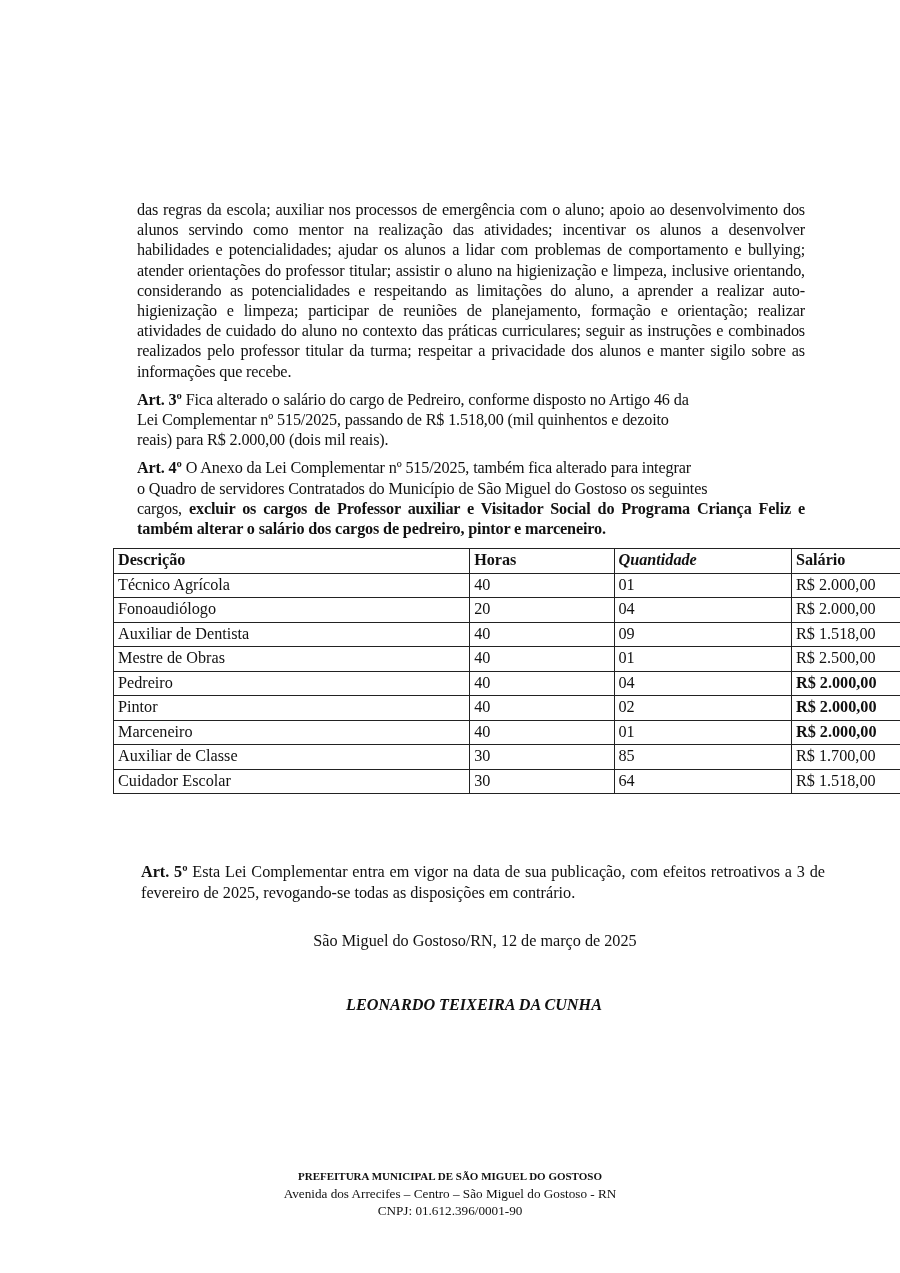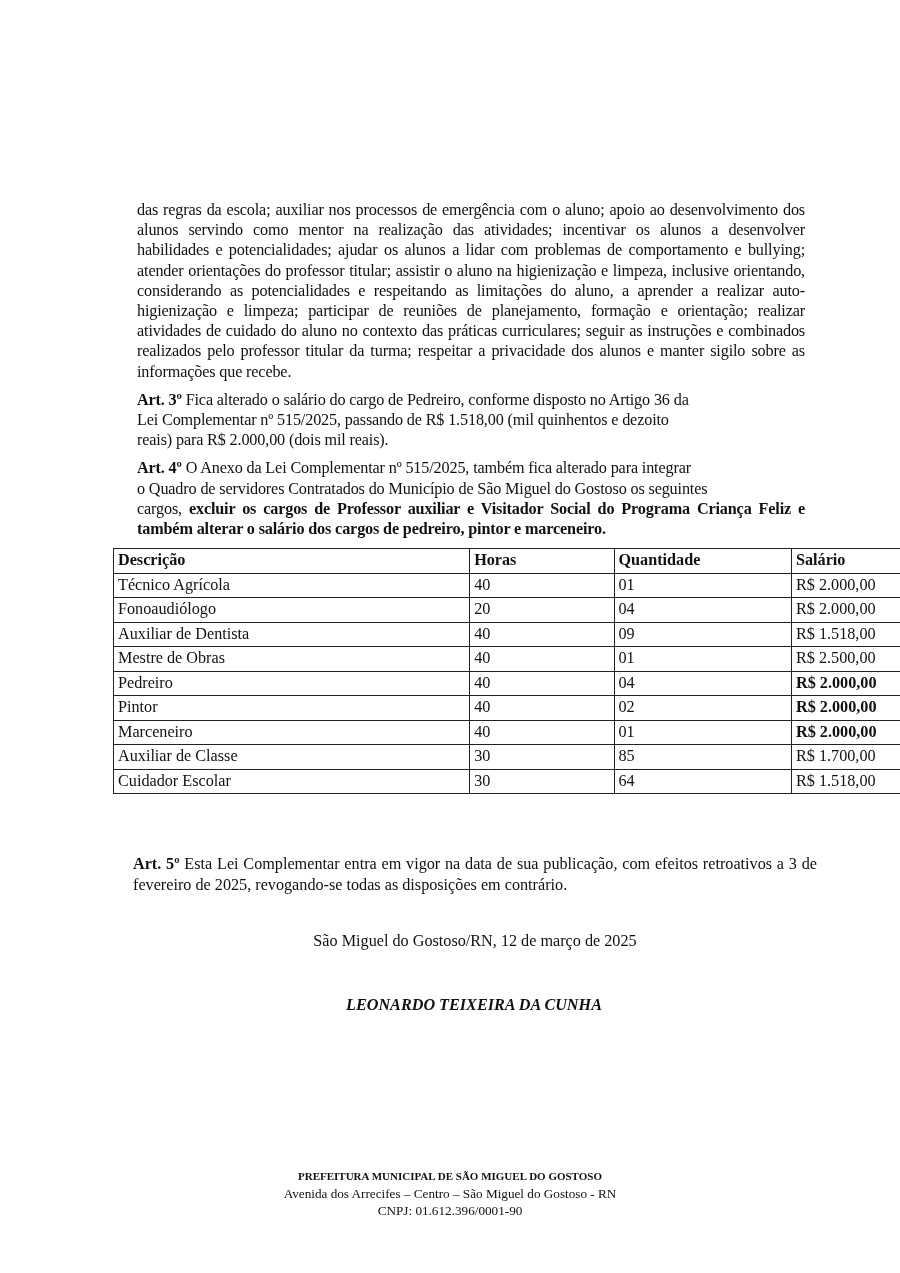--- a/index.html
+++ b/index.html
@@ -59,7 +59,7 @@
     <p>das regras da escola; auxiliar nos processos de emergência com o aluno; apoio ao desenvolvimento dos alunos servindo como mentor na realização das atividades; incentivar os alunos a desenvolver habilidades e potencialidades; ajudar os alunos a lidar com problemas de comportamento e bullying; atender orientações do professor titular; assistir o aluno na higienização e limpeza, inclusive orientando, considerando as potencialidades e respeitando as limitações do aluno, a aprender a realizar auto-higienização e limpeza; participar de reuniões de planejamento, formação e orientação; realizar atividades de cuidado do aluno no contexto das práticas curriculares; seguir as instruções e combinados realizados pelo professor titular da turma; respeitar a privacidade dos alunos e manter sigilo sobre as informações que recebe.</p>
 
     <p class="art3">
-      <span class="bold">Art. 3º</span><span> Fica alterado o salário do cargo de Pedreiro, conforme disposto no Artigo 36 da</span><br>
+      <span class="bold">Art. 3º</span><span> Fica alterado o salário do cargo de Pedreiro, conforme disposto no Artigo 46 da</span><br>
       <span>Lei Complementar nº 515/2025, passando de R$ 1.518,00 (mil quinhentos e dezoito</span><br>
       <span>reais) para R$ 2.000,00 (dois mil reais).</span>
     </p>

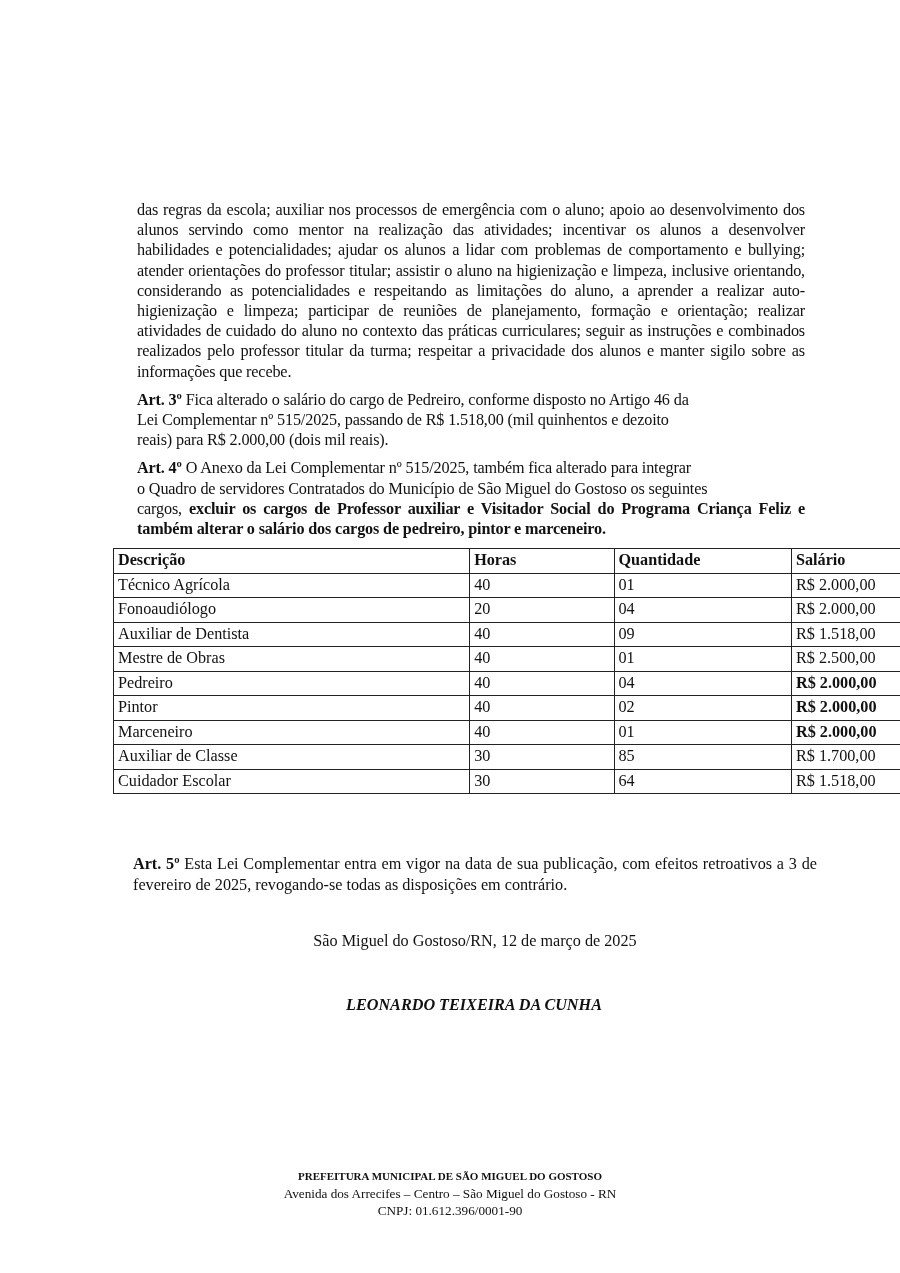--- a/index.html
+++ b/index.html
@@ -29,7 +29,7 @@
   }
   table.cargos th { font-weight: bold; }
   table.cargos td.sal-bold { font-weight: bold; }
-  .col1 { width: 296px; } .col2 { width: 117px; } .col3 { width: 145px; } .col4 { width: 104px; }
+  .col1 { width: 296px; } .col2 { width: 117px; } .col3 { width: 145px; font-style: italic; } .col4 { width: 104px; }
   .art5 {
     position: absolute; left: 129px; top: 850px; width: 684px;
     font-size: 16.2px; line-height: 21px; text-align: justify; margin: 4px;

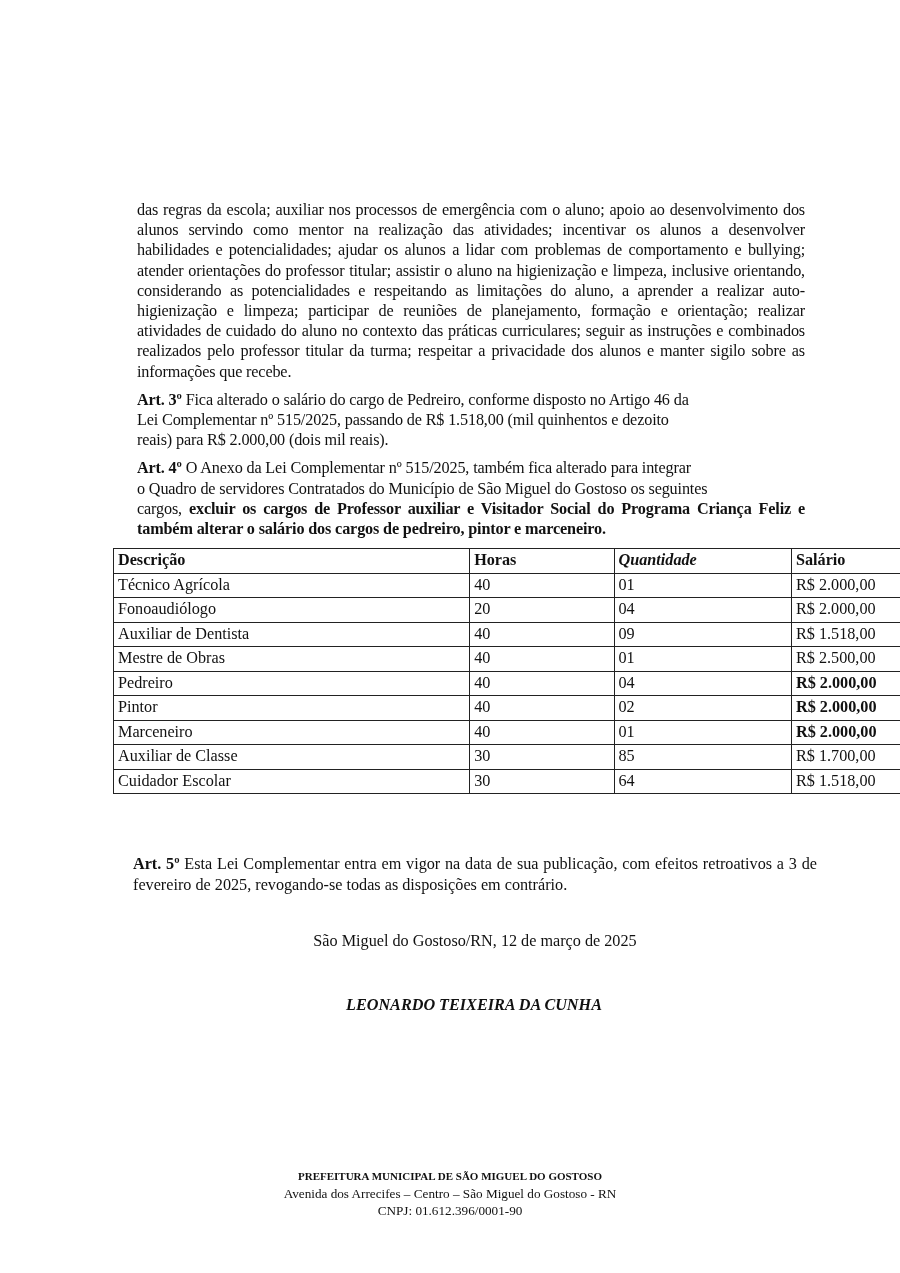--- a/index.html
+++ b/index.html
@@ -32,7 +32,7 @@
   .col1 { width: 296px; } .col2 { width: 117px; } .col3 { width: 145px; font-style: italic; } .col4 { width: 104px; }
   .art5 {
     position: absolute; left: 129px; top: 850px; width: 684px;
-    font-size: 16.2px; line-height: 21px; text-align: justify; margin: 4px;
+    font-size: 16.2px; line-height: 21px; text-align: justify; margin: 12px;
   }
   .date-line {
     position: absolute; left: 0; width: 950px; top: 932px; text-align: center;

